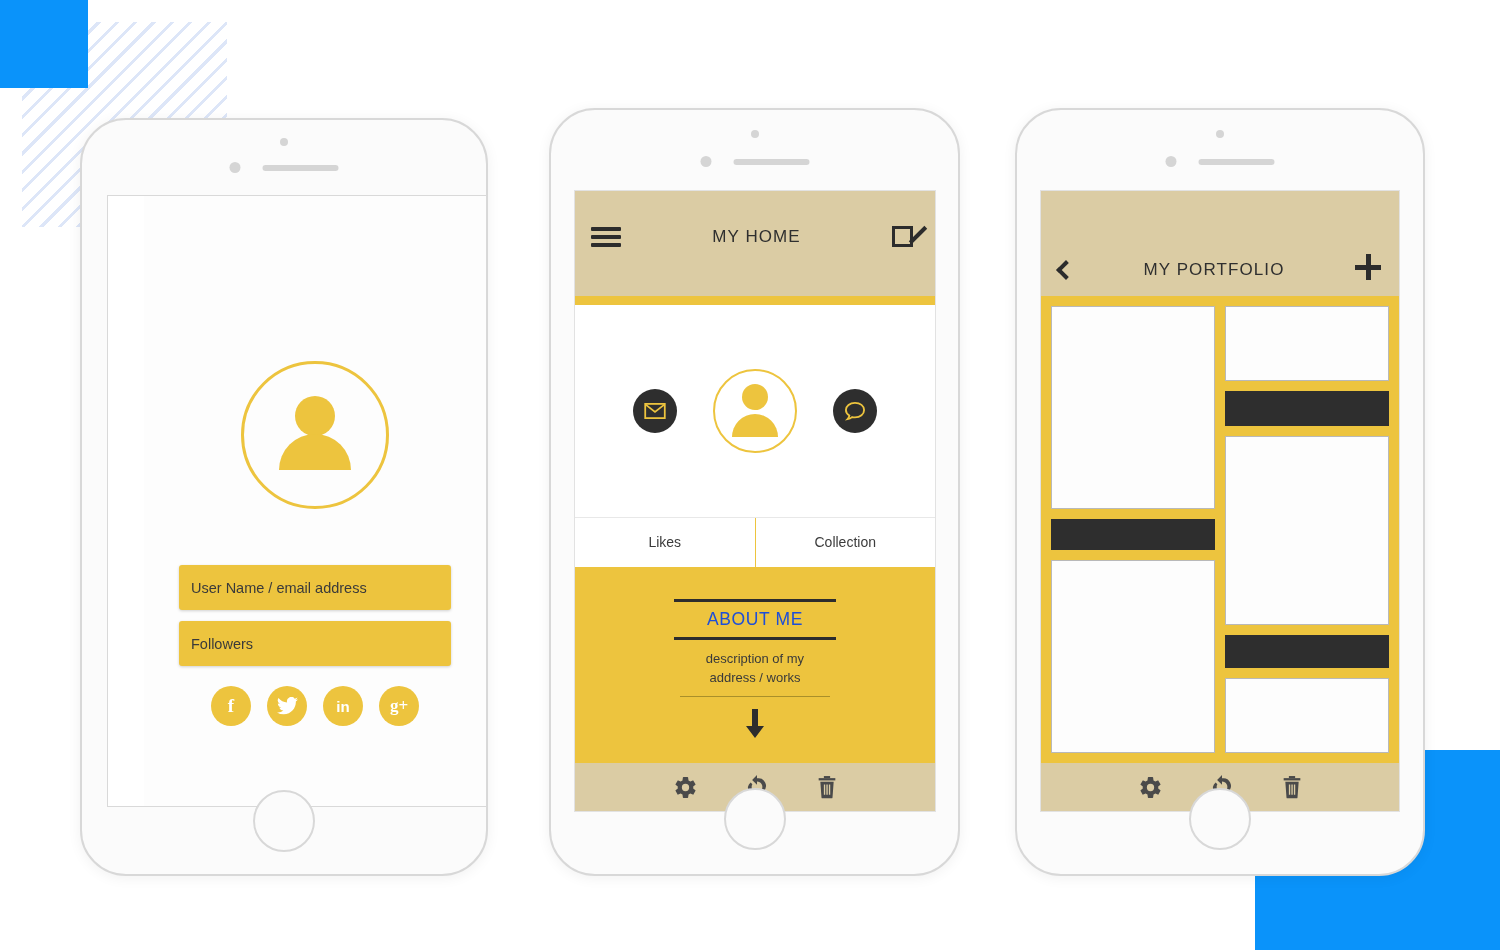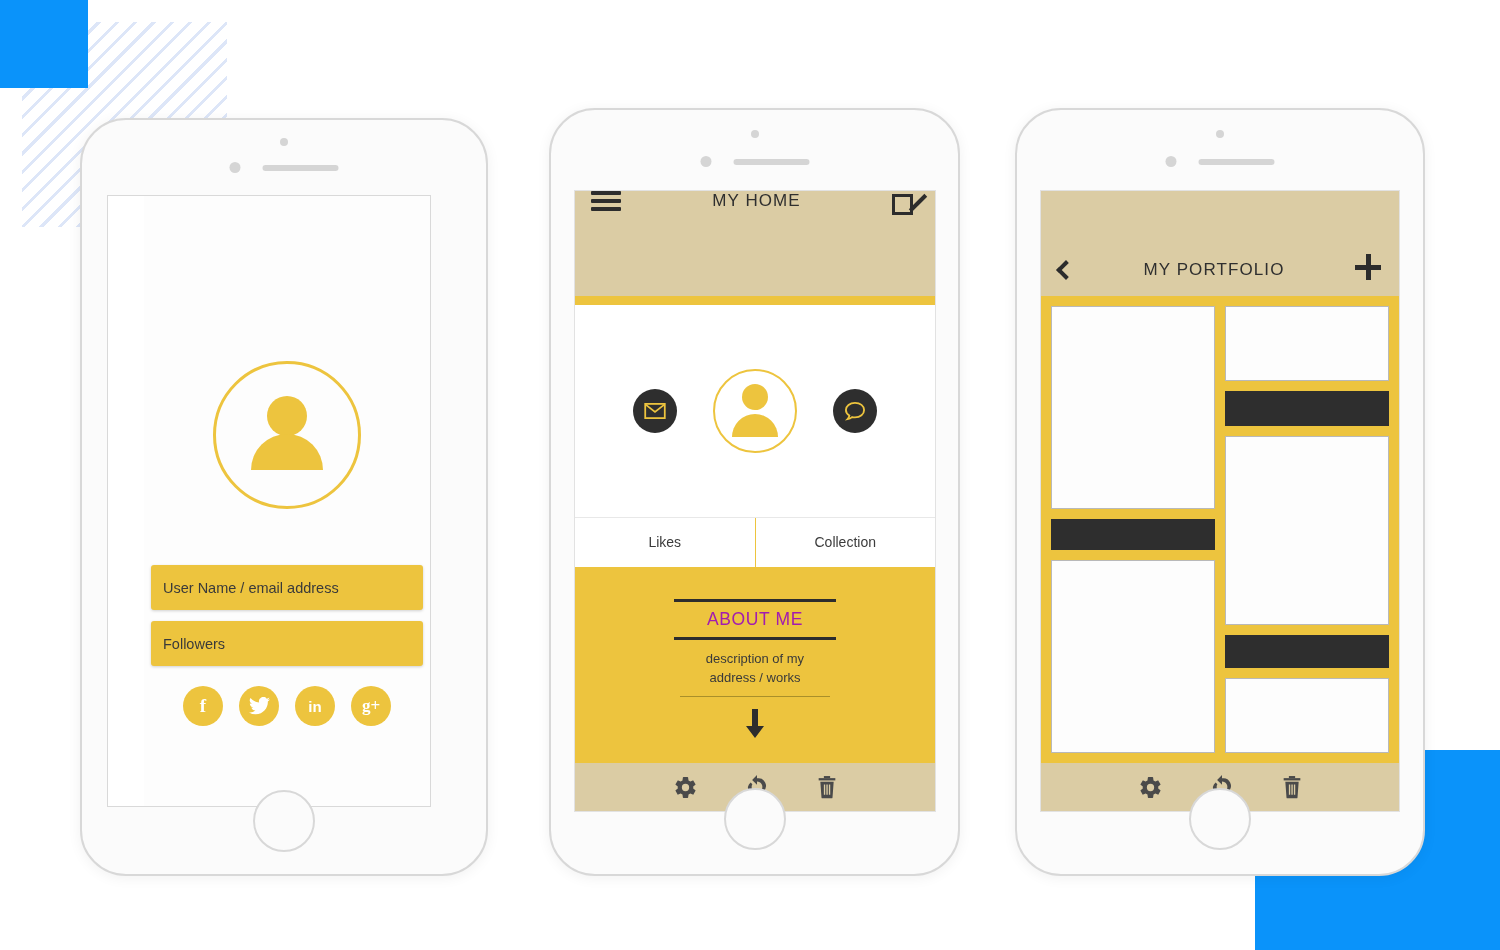--- a/index.html
+++ b/index.html
@@ -201,7 +201,7 @@
     height: 105px;
     position: relative;
     display: flex;
-    align-items: flex-start;
+    align-items: center;
     padding: 0 16px 14px 16px;
     flex: none;
   }

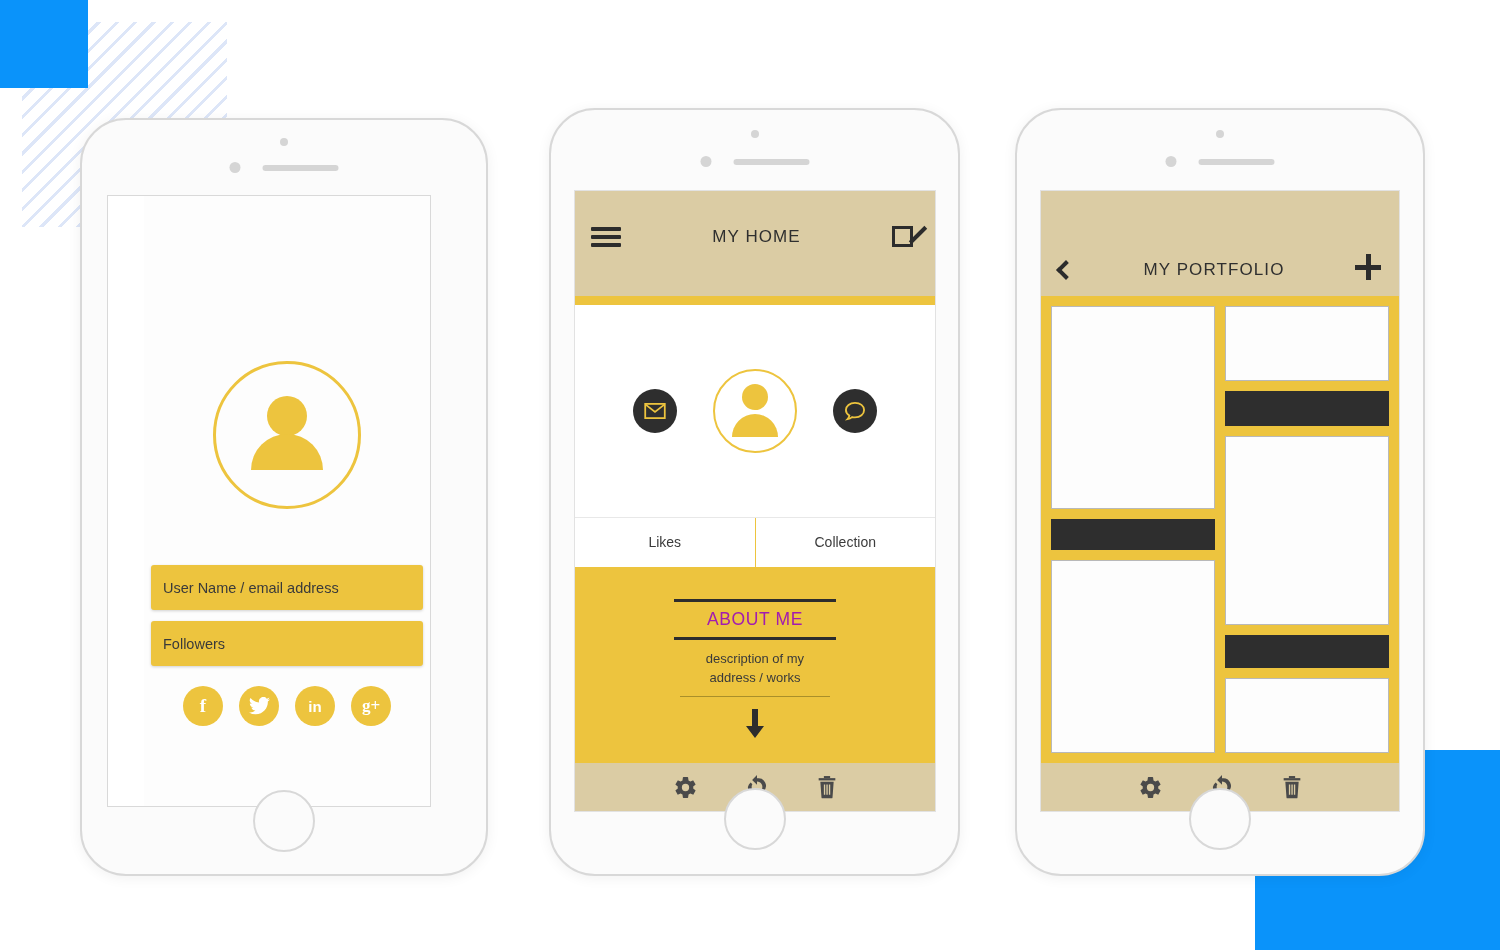--- a/index.html
+++ b/index.html
@@ -103,7 +103,7 @@
   }
   .screen-1 {
     left: 25px; top: 75px;
-    width: 324px; height: 612px;
+    width: 380px; height: 612px;
     border: 1px solid #d9d9d9;
     padding-left: 36px;
   }

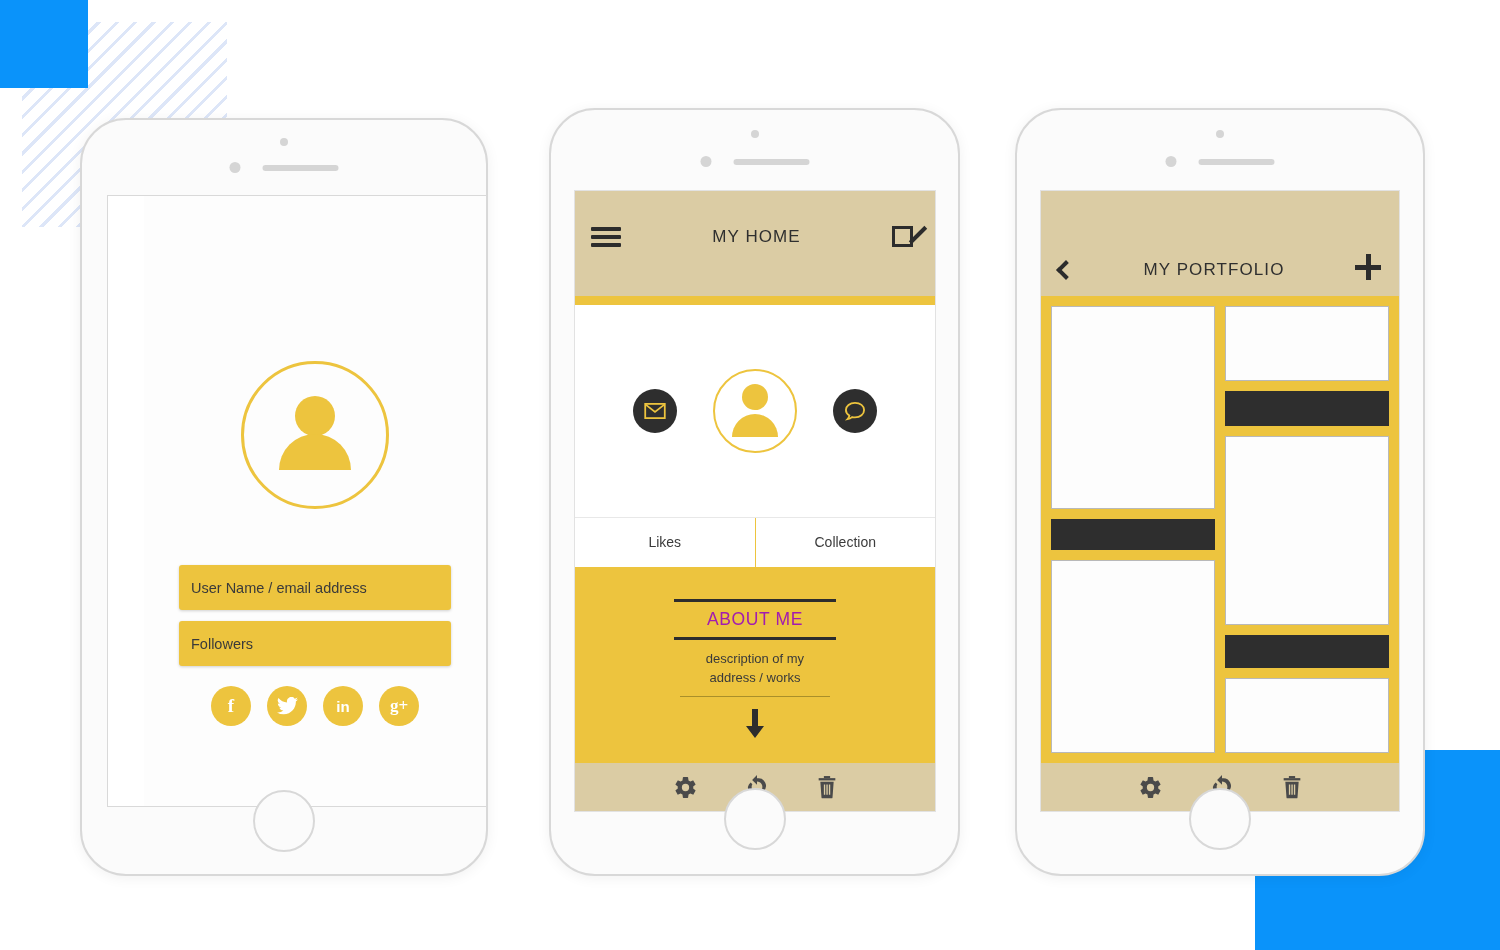--- a/index.html
+++ b/index.html
@@ -289,7 +289,7 @@
   .about-title {
     font-size: 17.5px;
     letter-spacing: 0.6px;
-    color: #a21caf;
+    color: #1d4ed8;
     margin: 7px 0 7px 0;
     text-align: center;
   }

